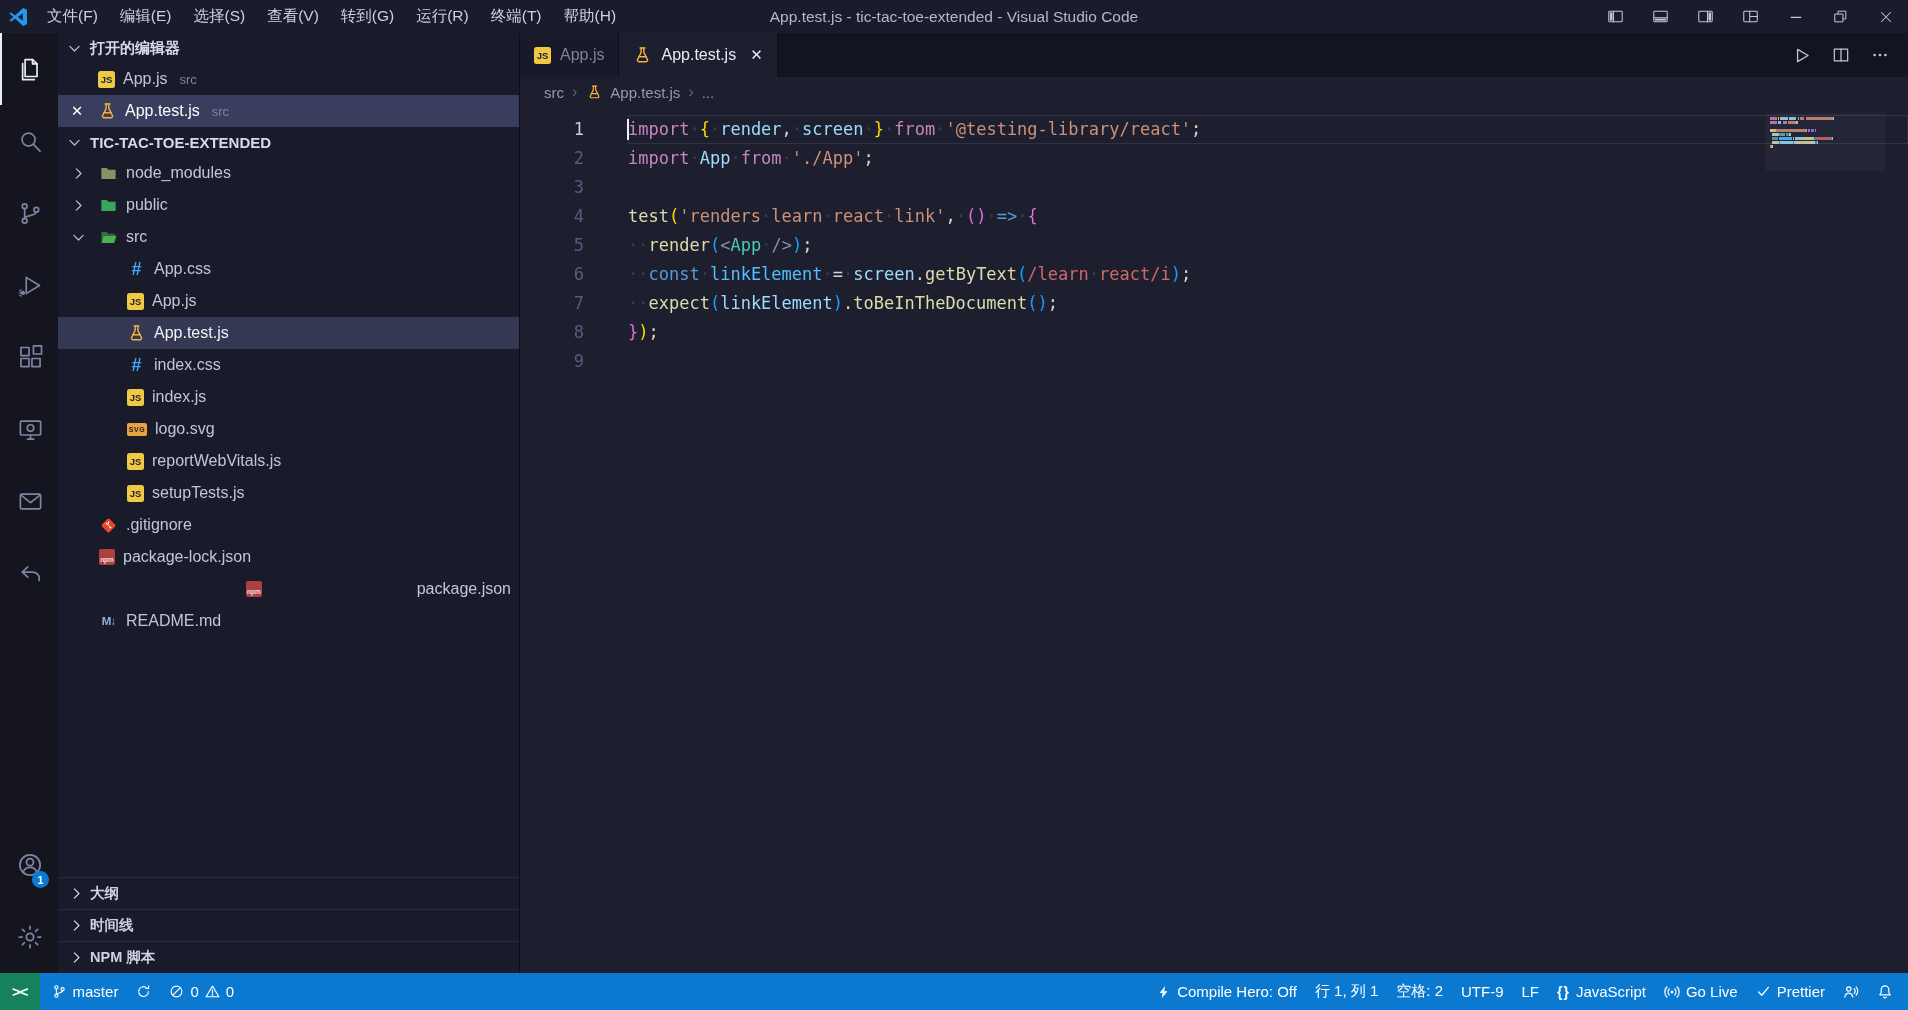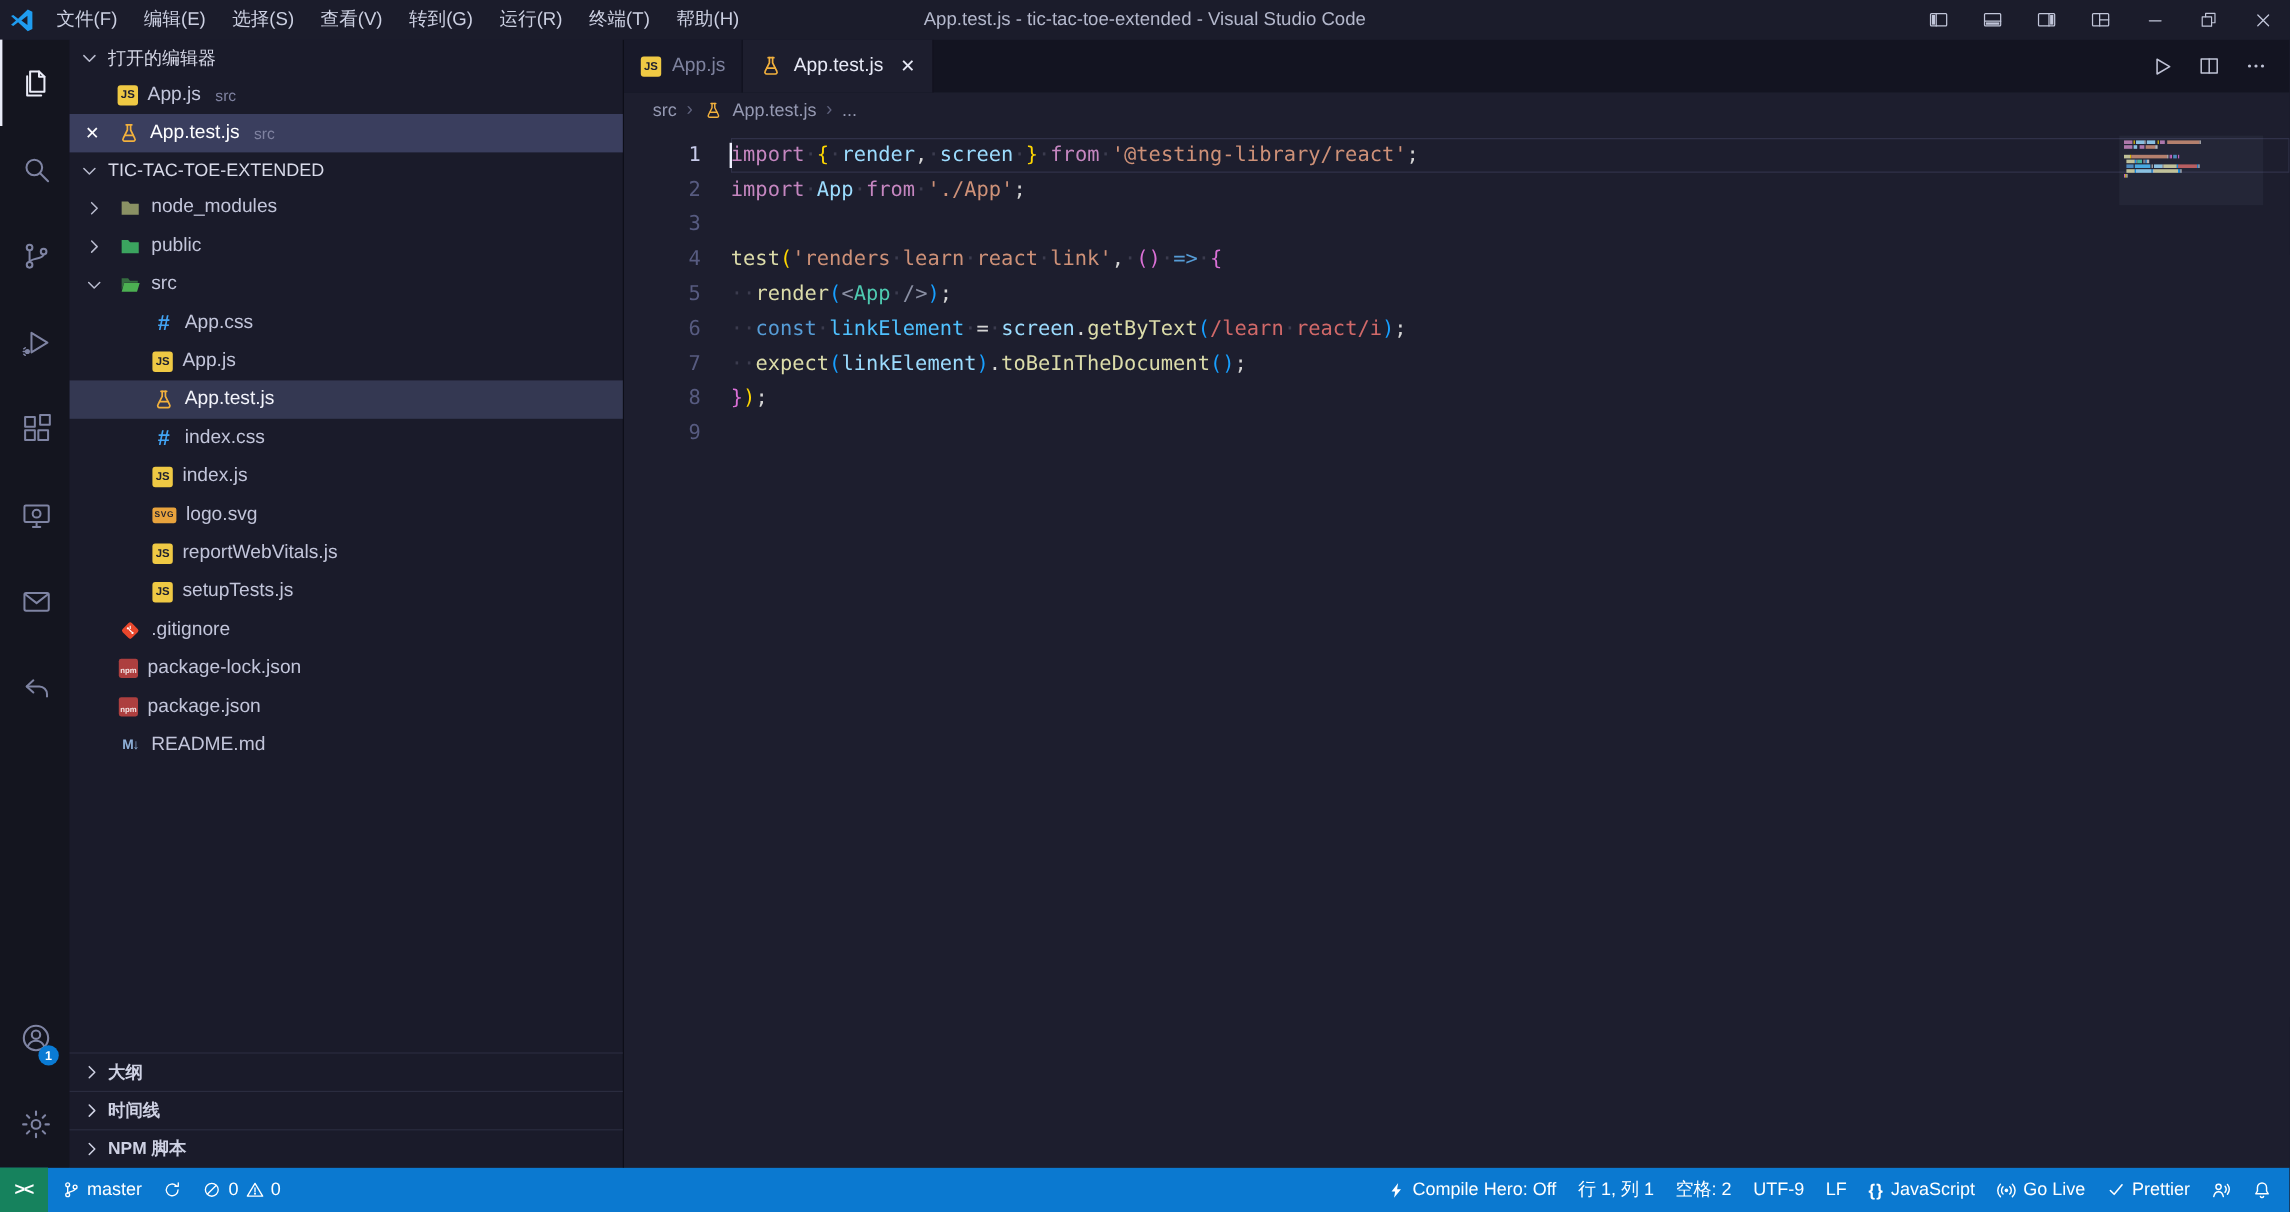--- a/index.html
+++ b/index.html
@@ -28,7 +28,7 @@
   .sidebar{width:462px;background:#1a1b2a;border-right:1px solid #0d0e18;display:flex;flex-direction:column;flex:none}
   .sidebar-title{height:42px;display:flex;align-items:center;padding:0 18px 0 24px;font-size:14.5px;color:#a7aac0;flex:none}
   .sidebar-title .more{margin-left:auto;color:#bfc2d6}
-  .sec-h{height:30px;display:flex;align-items:center;font-weight:400;font-size:15px;color:#d8dae9;padding-left:4px;gap:3px;flex:none}
+  .sec-h{height:30px;display:flex;align-items:center;font-weight:700;font-size:15px;color:#d8dae9;padding-left:4px;gap:3px;flex:none}
   .oe-row{height:32px;display:flex;align-items:center;font-size:16px;color:#c2c5da;gap:8px;padding:0 8px 0 6px;flex:none}
   .oe-row .cslot{width:26px;display:flex;justify-content:center;font-size:14.5px}
   .oe-row.active{background:#3a3e5e;color:#fefeff}

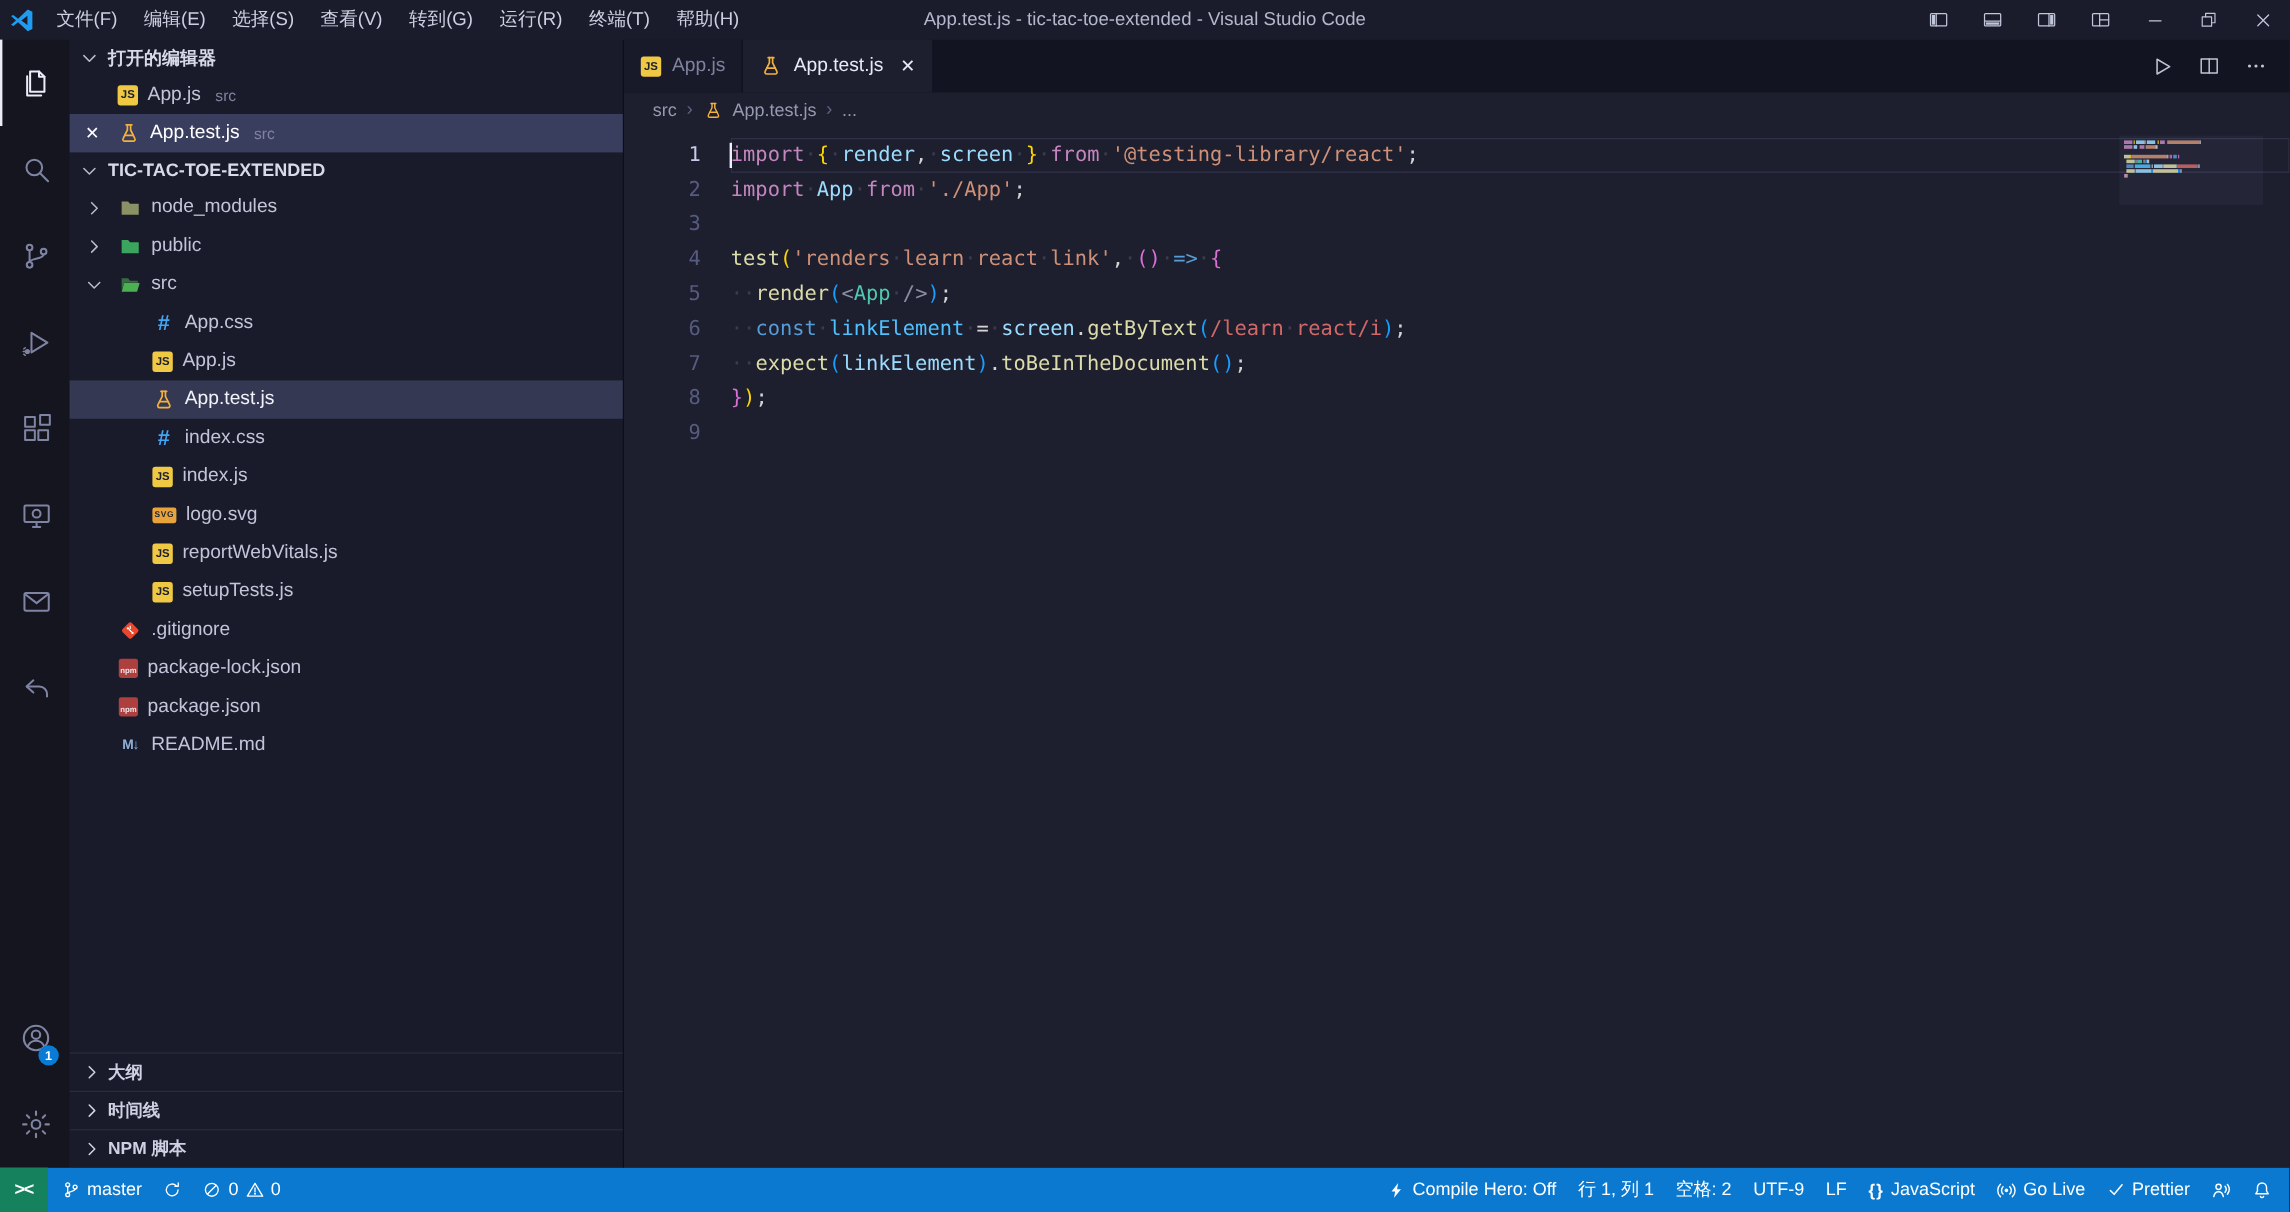--- a/index.html
+++ b/index.html
@@ -61,7 +61,7 @@
   #gutter{width:64px;text-align:right;color:#575b80;flex:none}
   .ln-num{height:29px}
   .ln-num.cur{color:#c7cbea}
-  #code{flex:1;margin-left:25px;min-width:0}
+  #code{flex:1;margin-left:44px;min-width:0}
   .code-line{white-space:pre;height:29px;position:relative}
   .code-line.cur-line{box-shadow:inset 0 0 0 1px rgba(140,148,210,.17)}
   .cursor{position:absolute;left:-1px;top:4px;height:21px;width:2px;background:#edeffc}

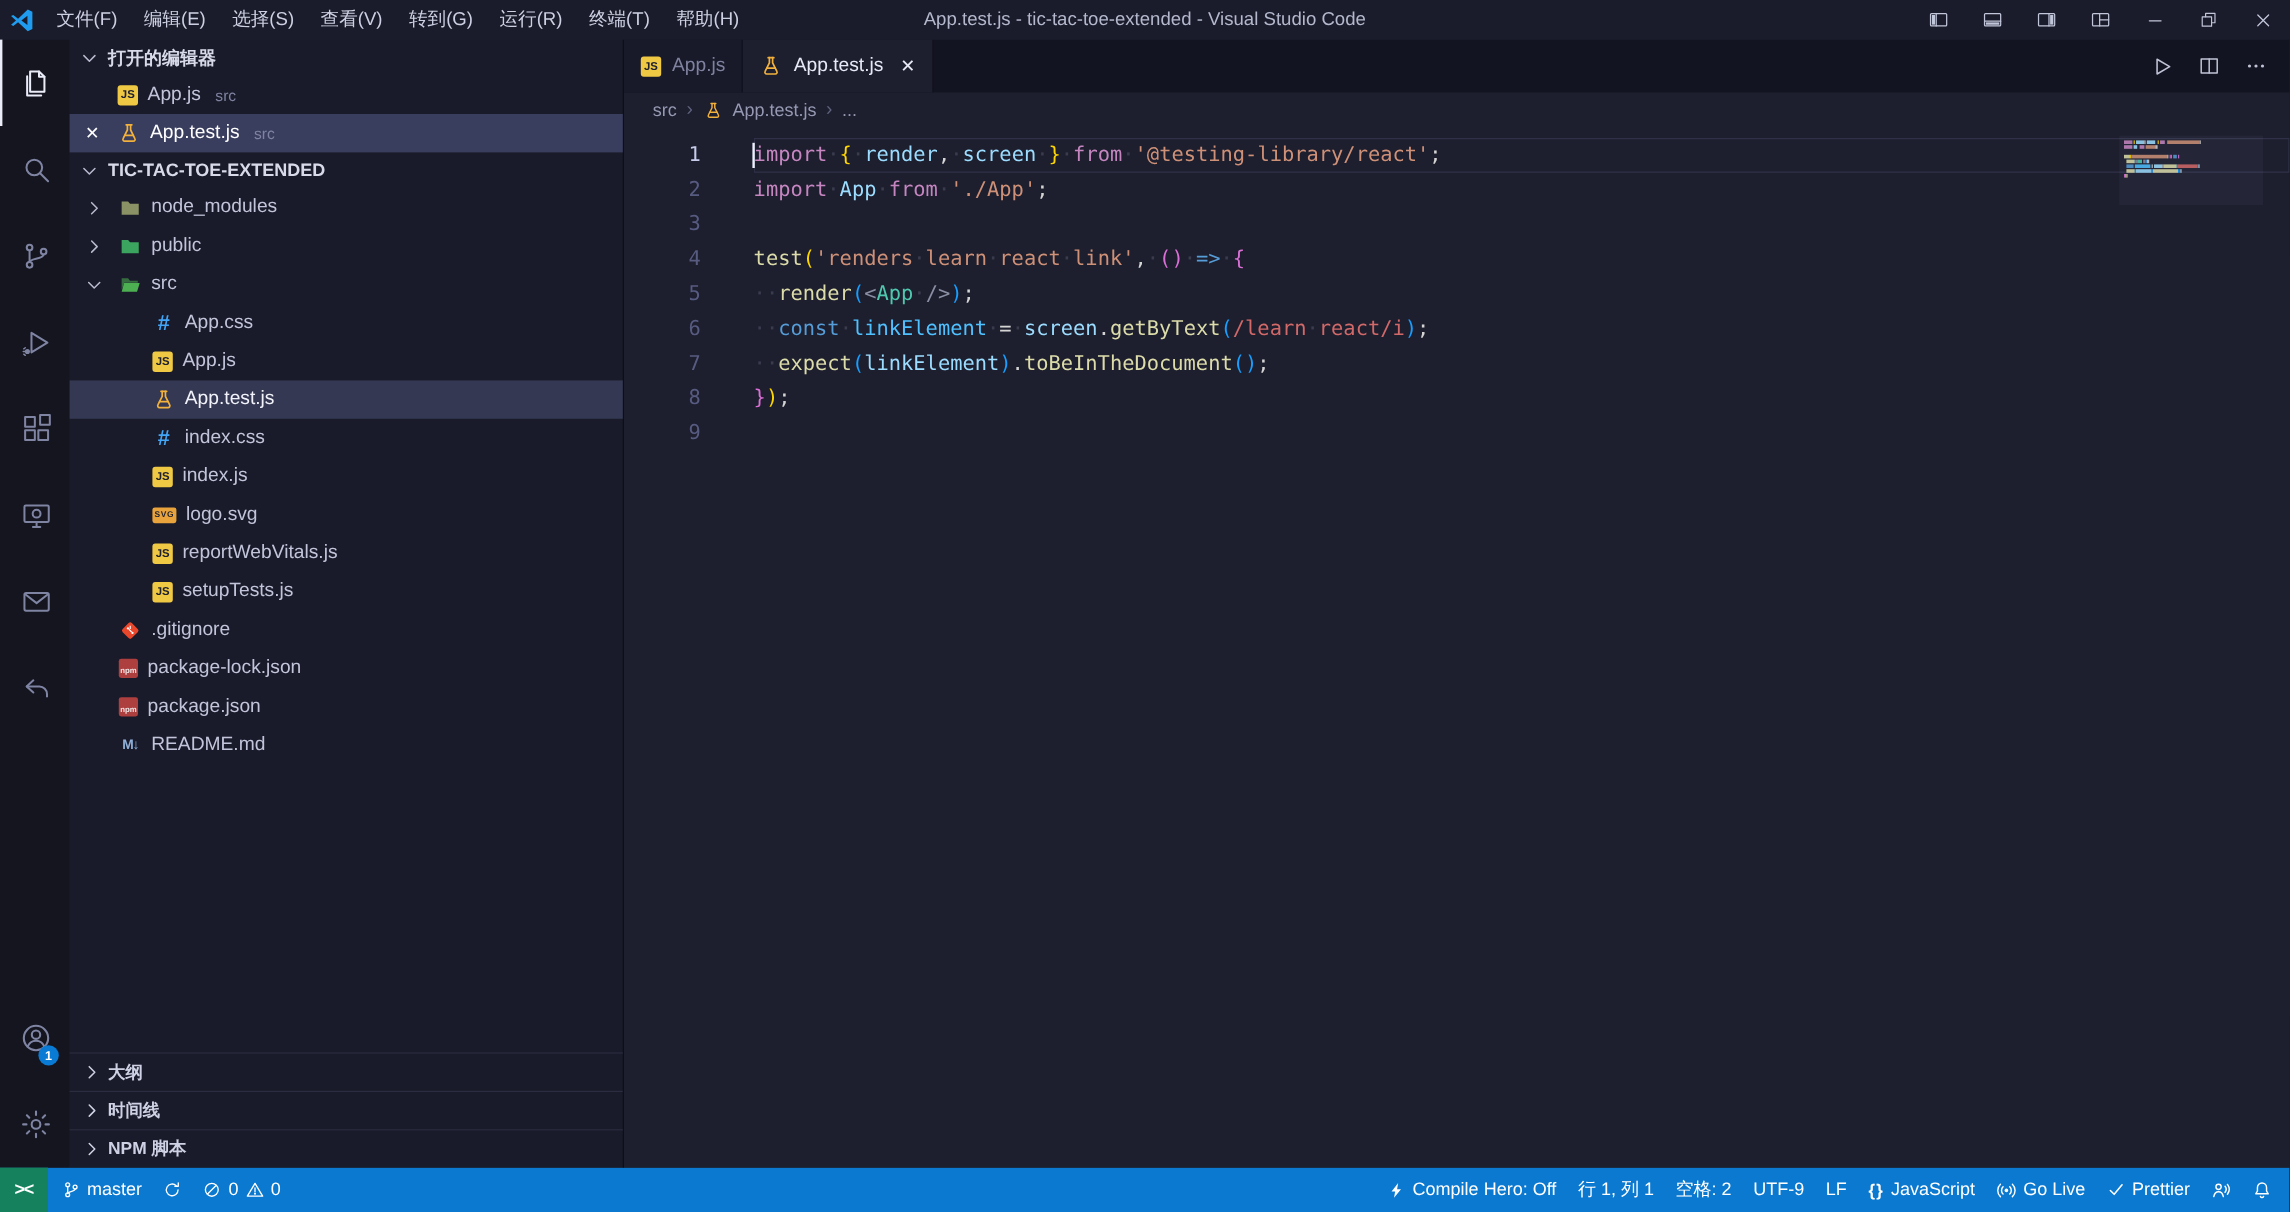--- a/index.html
+++ b/index.html
@@ -421,7 +421,7 @@
           </span>
           <span>package-lock.json</span>
         </div>
-        <div class="tree-row" style="padding-left: 8px;">
+        <div class="tree-row" style="padding-left: 8px; justify-content: space-between;">
           <span class="chev-slot"></span>
           <span class="ic">
             <span class="fi fi-npm">npm</span>

